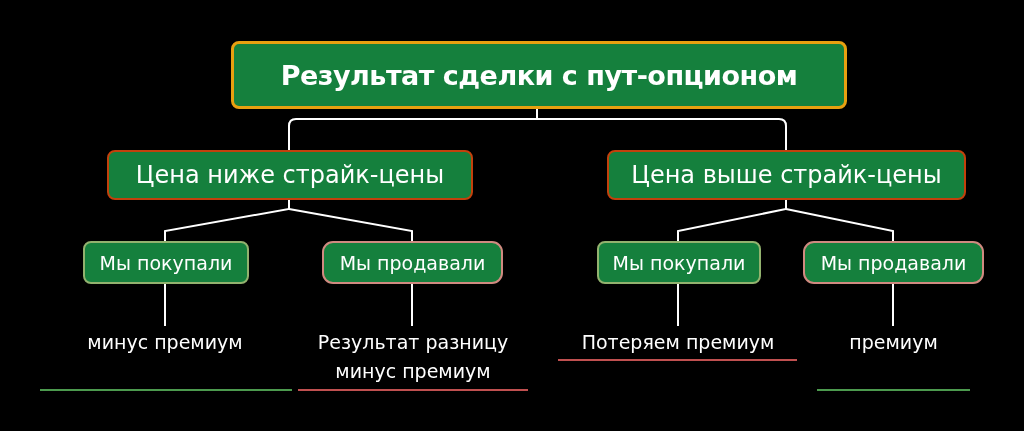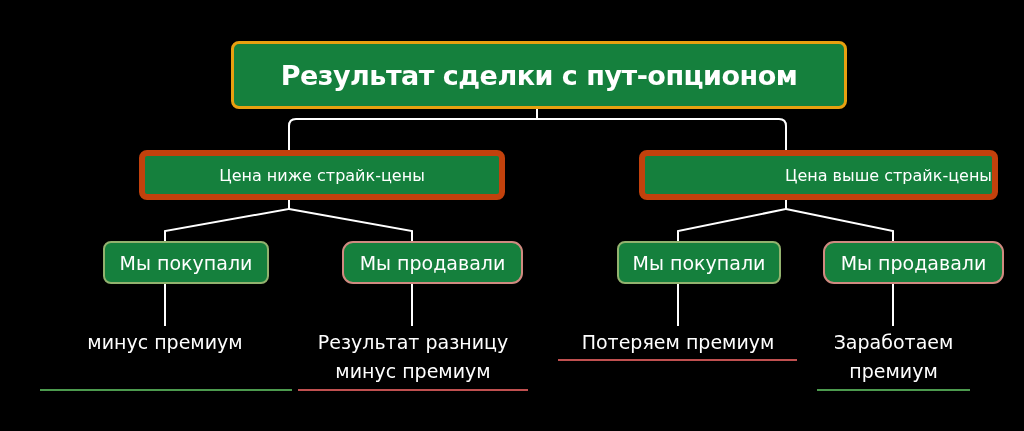--- a/index.html
+++ b/index.html
@@ -6,7 +6,7 @@
     body { width:1024px; height:431px; position:relative; overflow:hidden; font-family:"DejaVu Sans", sans-serif; color:#fff; }
     .node { position:absolute; box-sizing:border-box; display:flex; align-items:center; justify-content:center; background:#15803d; border-radius:8px; white-space:nowrap; }
     .root { left:231px; top:41px; width:616px; height:68px; border:3px solid #E8A010; font-weight:bold; font-size:27px; letter-spacing:-0.5px; }
-    .lvl2 { top:150px; height:50px; border:6px solid #c2410c; font-size:16px;margin-left:32px; }
+    .lvl2 { top:150px; height:50px; border:2px solid #c2410c; font-size:24px; }
     .lvl3 { top:241px; height:43px; border:2px solid; font-size:19px;margin-left:20px; }
     .buy { border-color:#92B26E; }
     .sell { border-color:#D08A80;border-radius:11px; }

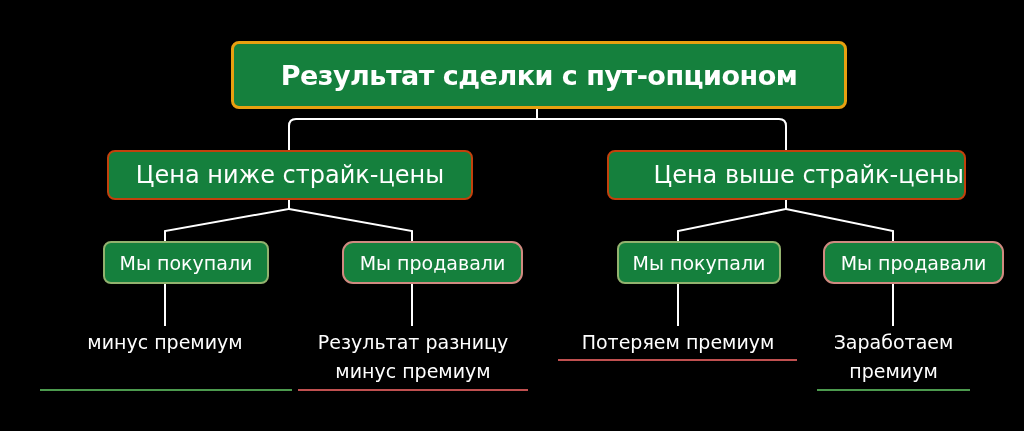--- a/index.html
+++ b/index.html
@@ -45,7 +45,7 @@
 <div class="node lvl2" style="left:107px;width:366px;">
   <span>Цена ниже страйк-цены</span>
 </div>
-<div class="node lvl2" style="left:607px;width:359px;justify-content:flex-end;">
+<div class="node lvl2" style="left:607px;width:359px;">
   <span>Цена выше страйк-цены</span>
 </div>
 

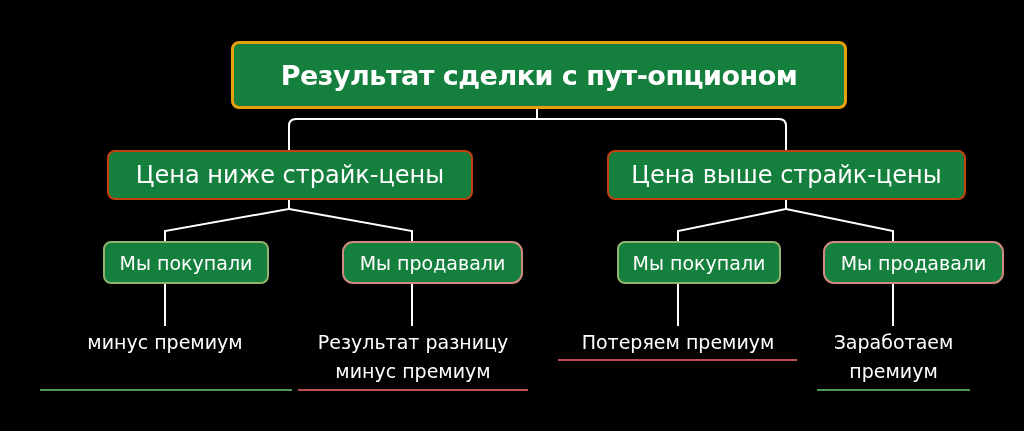--- a/index.html
+++ b/index.html
@@ -7,7 +7,7 @@
     .node { position:absolute; box-sizing:border-box; display:flex; align-items:center; justify-content:center; background:#15803d; border-radius:8px; white-space:nowrap; }
     .root { left:231px; top:41px; width:616px; height:68px; border:3px solid #E8A010; font-weight:bold; font-size:27px; letter-spacing:-0.5px; }
     .lvl2 { top:150px; height:50px; border:2px solid #c2410c; font-size:24px; }
-    .lvl3 { top:241px; height:43px; border:2px solid; font-size:19px;margin-left:20px; }
+    .lvl3 { top:241px; height:43px; border:2px solid; font-size:19px; }
     .buy { border-color:#92B26E; }
     .sell { border-color:#D08A80;border-radius:11px; }
     .result { position:absolute; text-align:center; font-size:19px; line-height:29px; white-space:nowrap; }

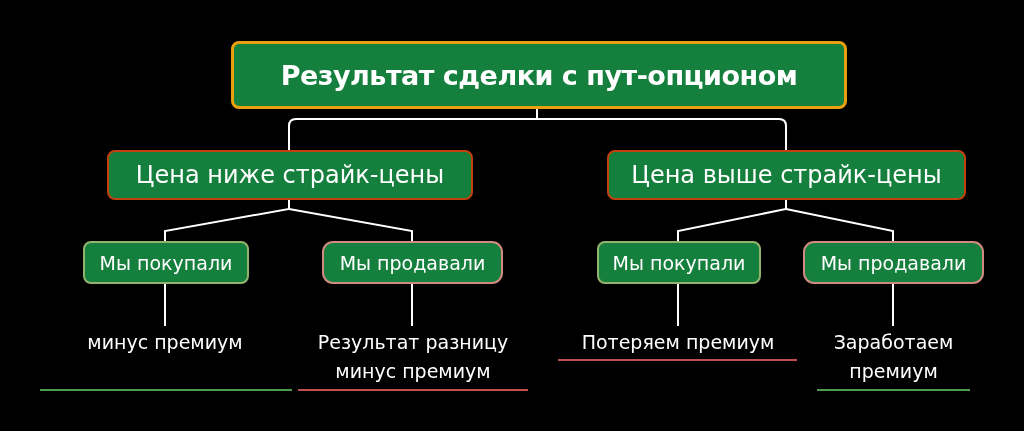--- a/index.html
+++ b/index.html
@@ -79,7 +79,6 @@
 <div class="uline u-red" style="left:558px;width:239px;top:359px;"></div>
 
 <div class="result" style="left:817px;width:153px;top:328px;">
-  <div>Заработаем</div>
   <div>премиум</div>
 </div>
 <div class="uline u-green" style="left:817px;width:153px;top:389px;"></div>

